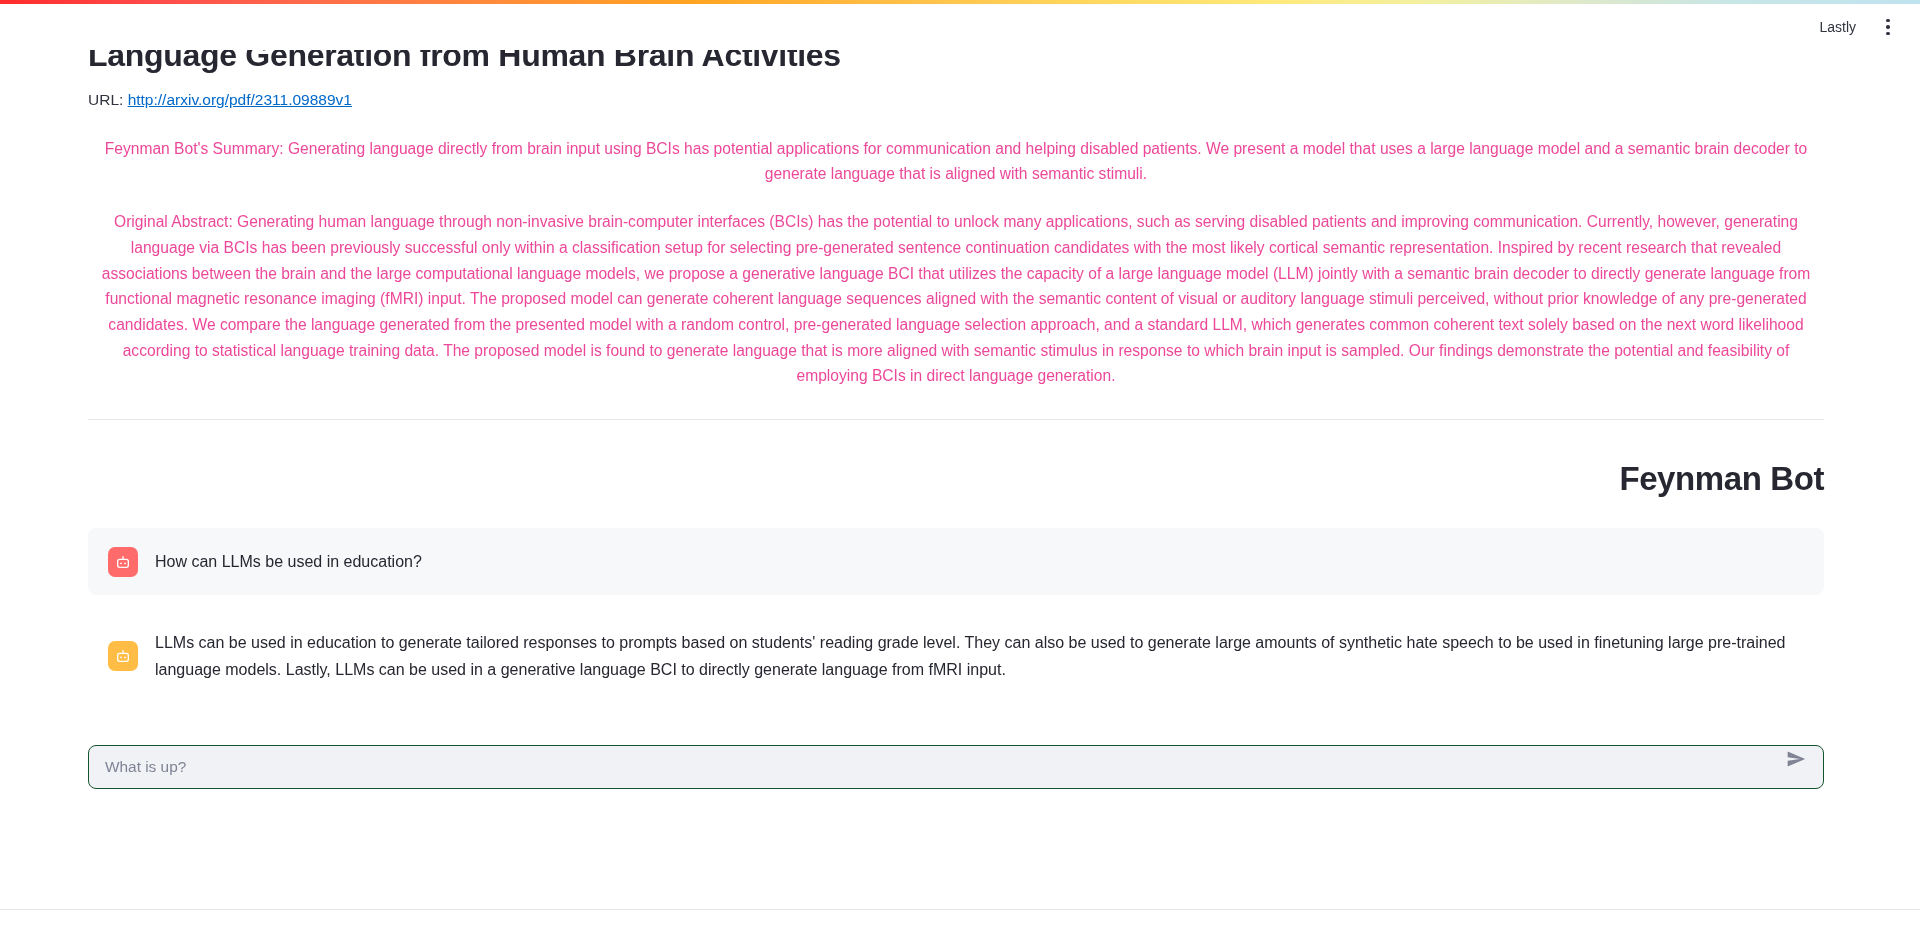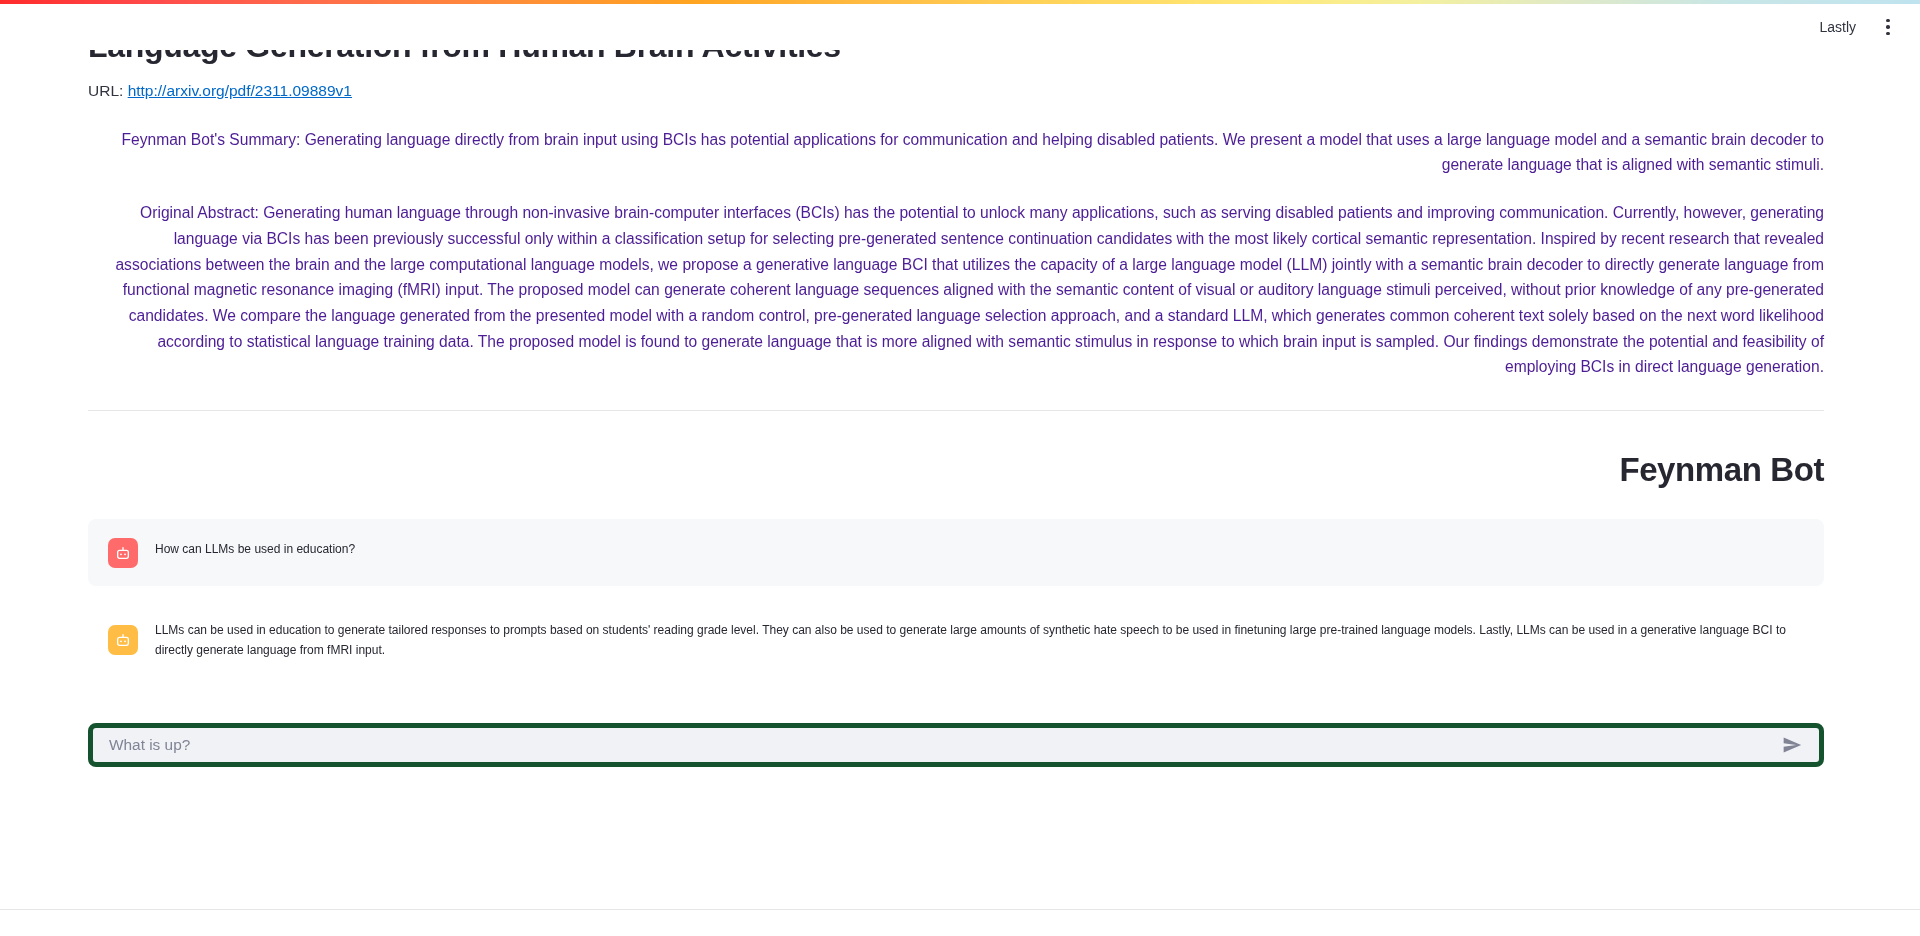--- a/index.html
+++ b/index.html
@@ -81,7 +81,7 @@
   
   .content {
     position: absolute;
-    top: 7px;
+    top: 16px;
     left: 88px;
     width: 1736px;
     padding-top: 20px;

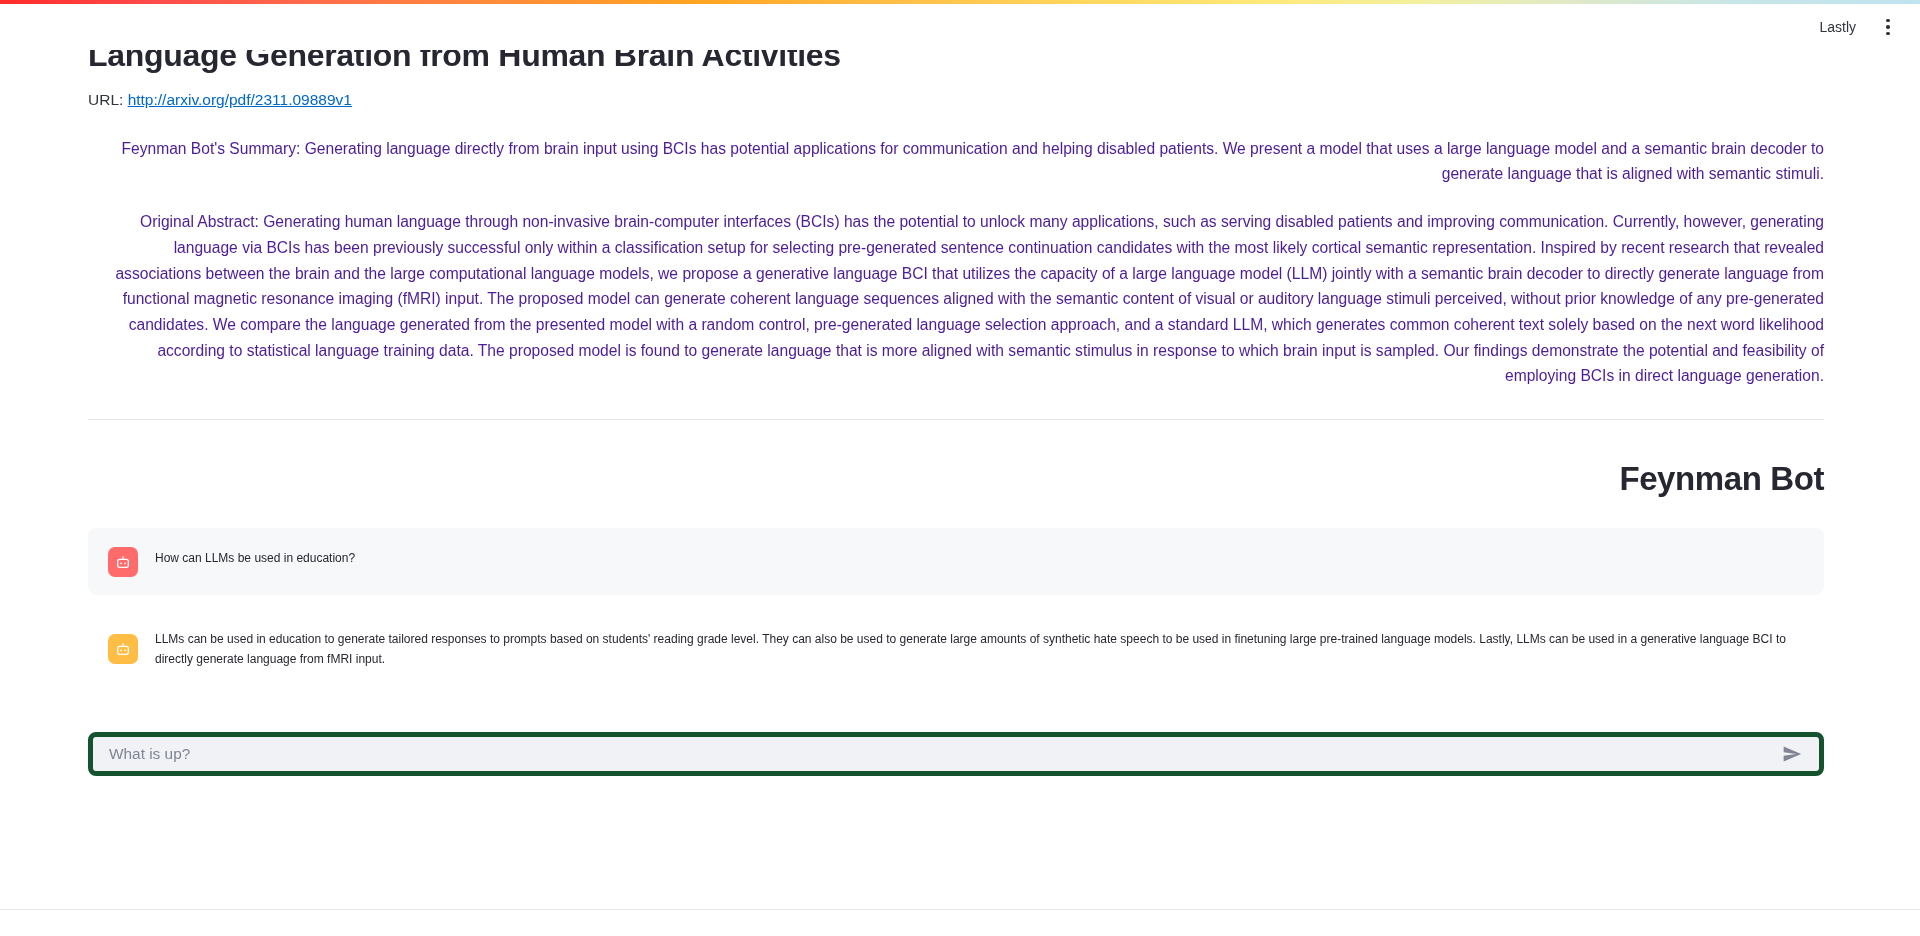--- a/index.html
+++ b/index.html
@@ -111,9 +111,9 @@
   .para {
     font-size: 15.6px;
     line-height: 1.65;
-    color: #4c1d95;
+    color: #ec4899;
     margin: 0 0 22px 0;
-    text-align: right;
+    text-align: center;
   }
 
   .divider {

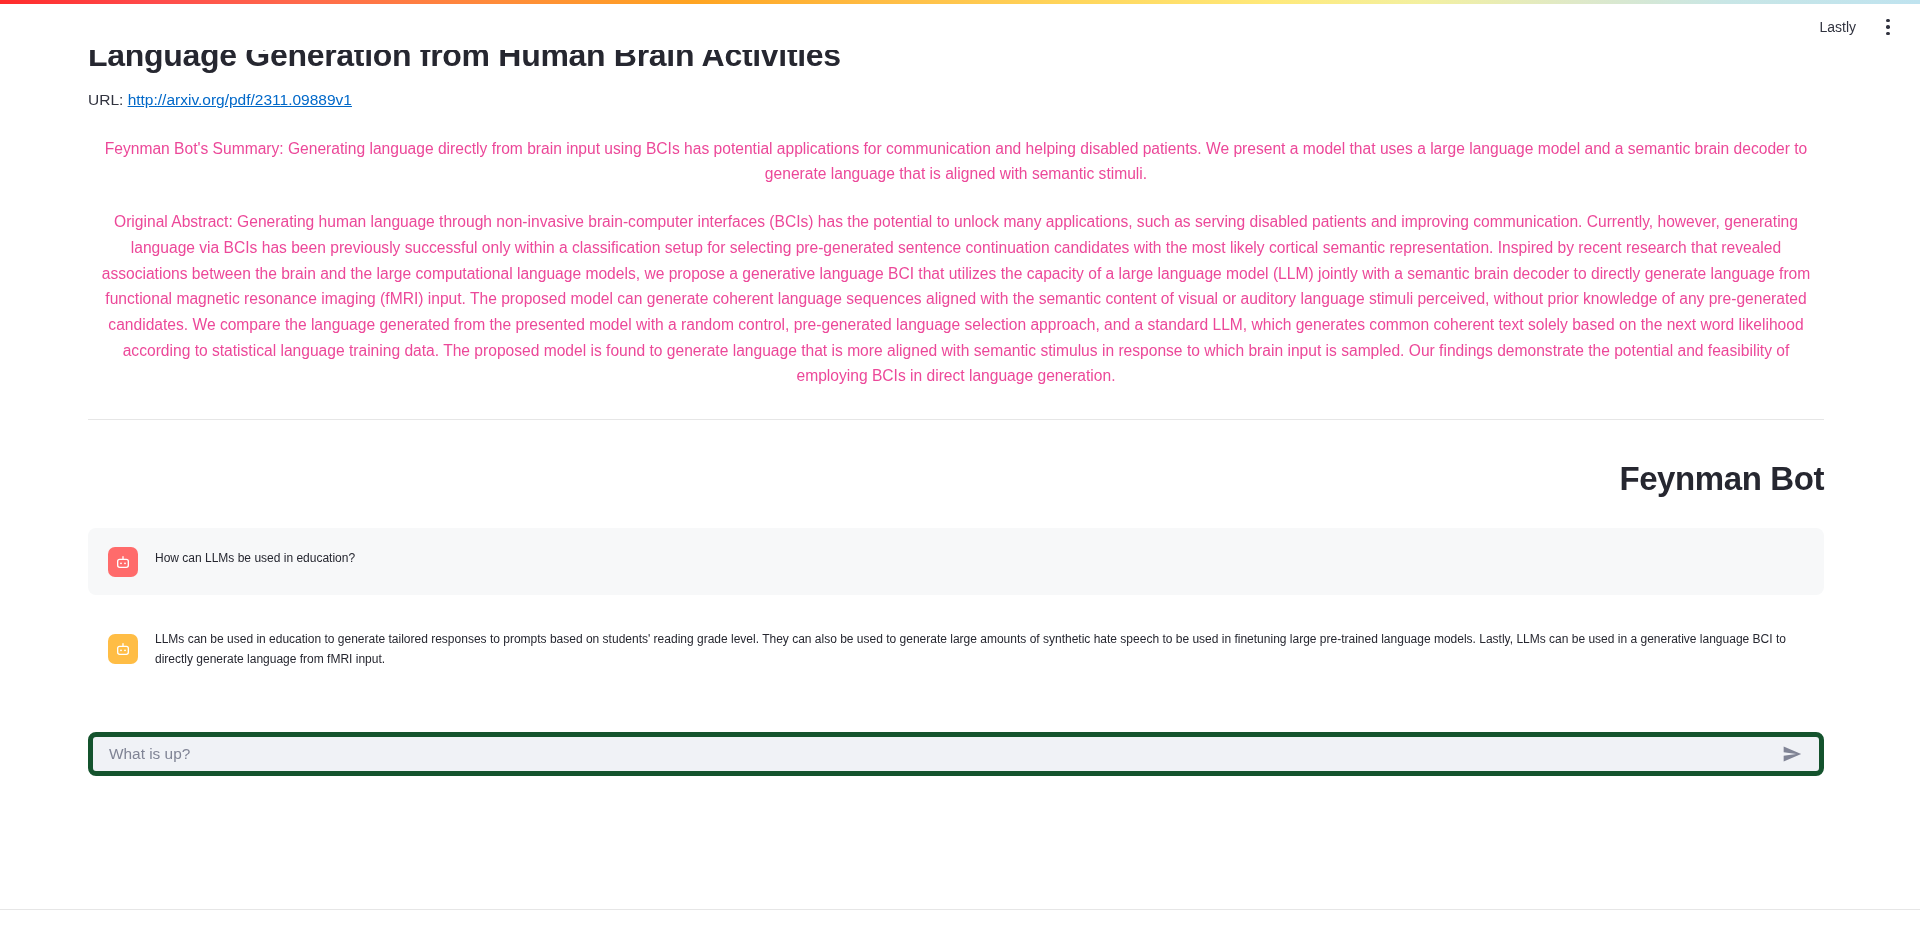--- a/index.html
+++ b/index.html
@@ -163,7 +163,7 @@
   .avatar.user { background: #ff6b6b; }
   .avatar.bot  { background: #ffbd45; }
   .msg-text {
-    font-size: 12px;
+    font-size: 16px;
     line-height: 1.65;
     color: #262730;
     padding-top: 3px;

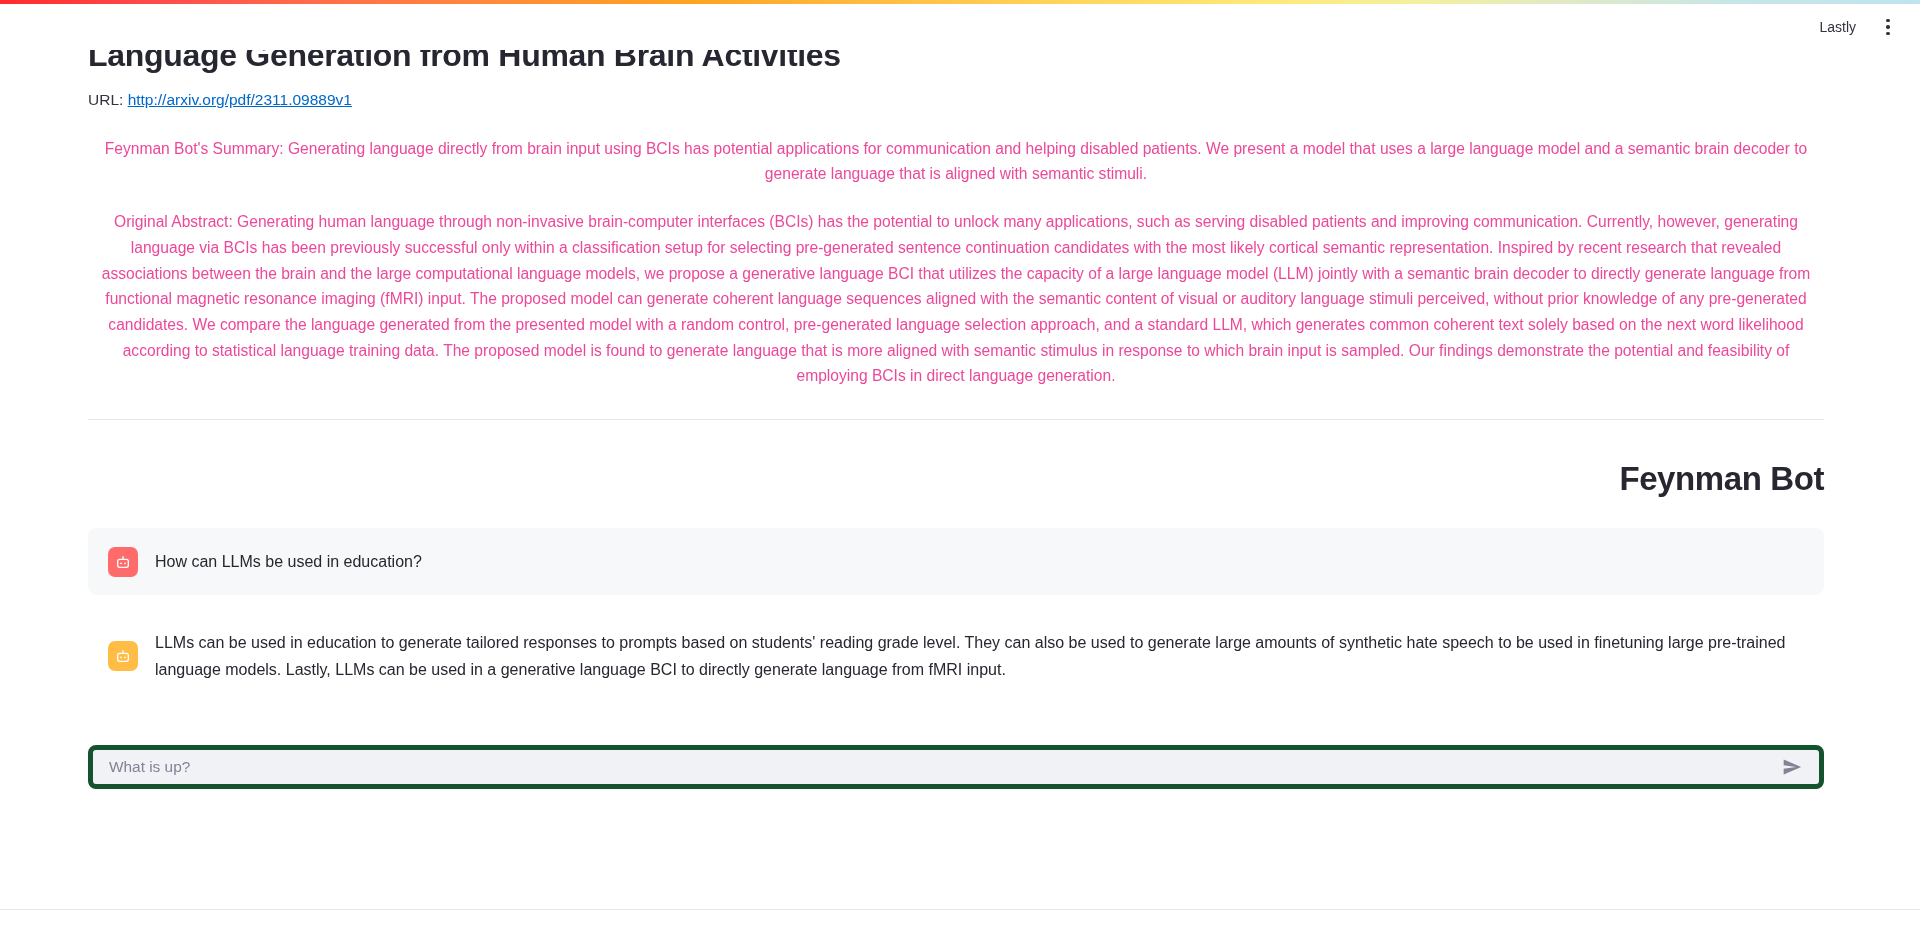--- a/index.html
+++ b/index.html
@@ -176,9 +176,8 @@
     height: 44px;
     background: #f0f2f6;
     border-radius: 8px;
-    border: 5px solid #14532d;
-    display: flex;
-    align-items: center;
+    border: 1px solid #14532d;
+    display: flex;
     padding: 0 14px;
   }
   .chat-input {

